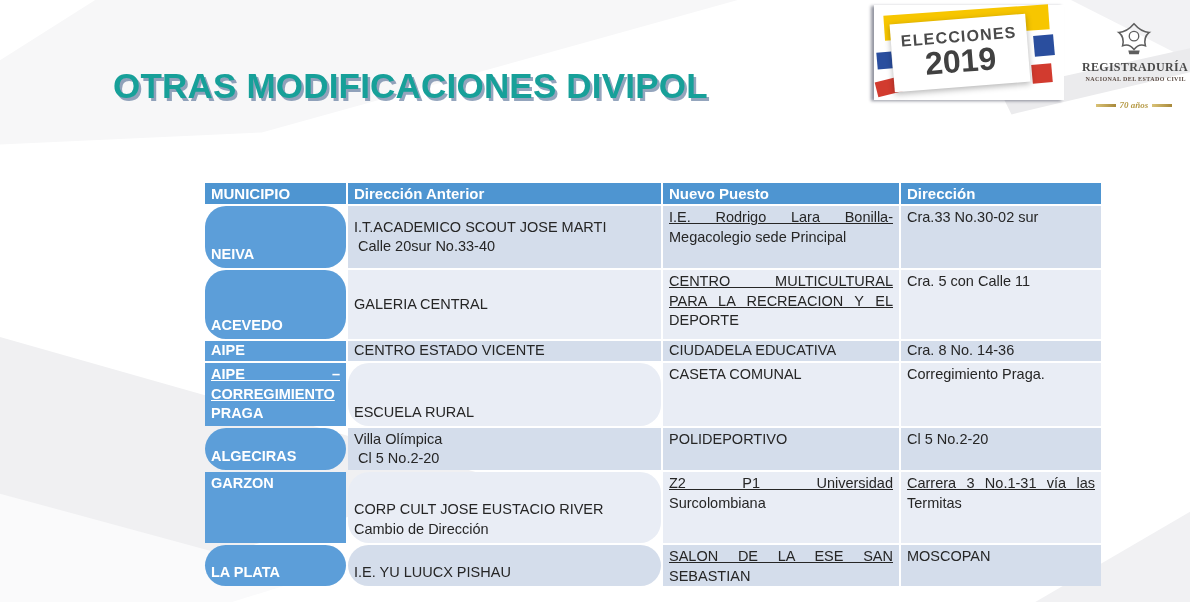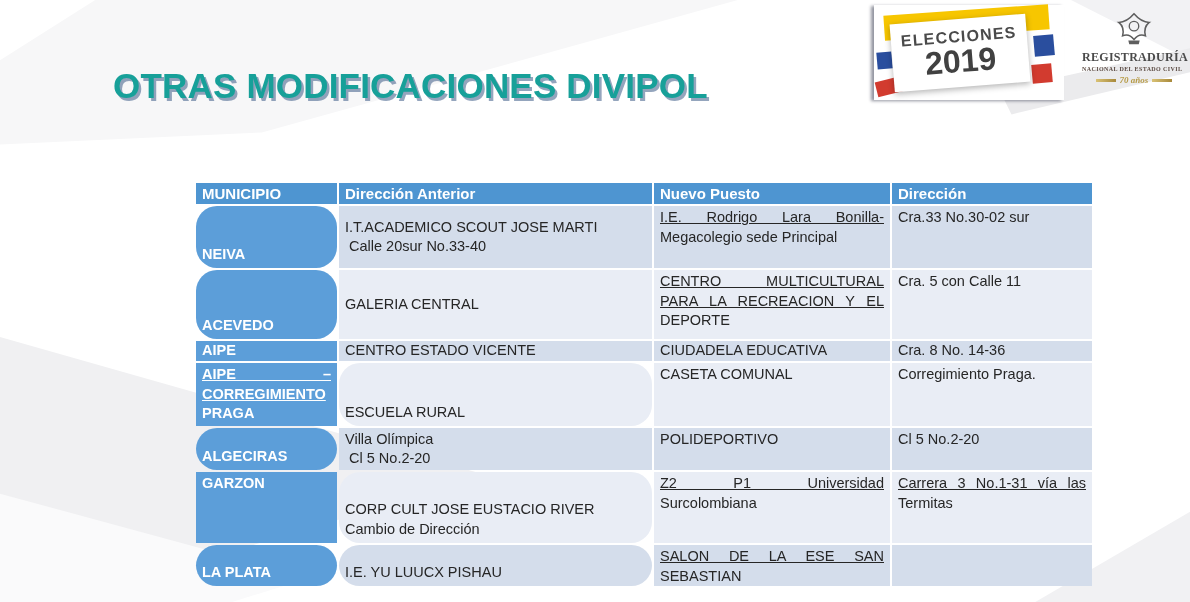--- a/index.html
+++ b/index.html
@@ -40,7 +40,7 @@
   .el-year{font-size:32px;font-weight:700;color:#414141;line-height:1;margin-top:-1px;}
 
   
-  .reg-logo{position:absolute;left:1082px;top:10px;width:104px;text-align:left;}
+  .reg-logo{position:absolute;left:1082px;top:20px;width:104px;text-align:right;}
   .reg-crest{height:40px;display:flex;align-items:center;justify-content:center;}
   .reg-title{font-family:"Liberation Serif","DejaVu Serif",serif;font-weight:700;font-size:12px;
     color:#4a4a4a;letter-spacing:.3px;white-space:nowrap;}

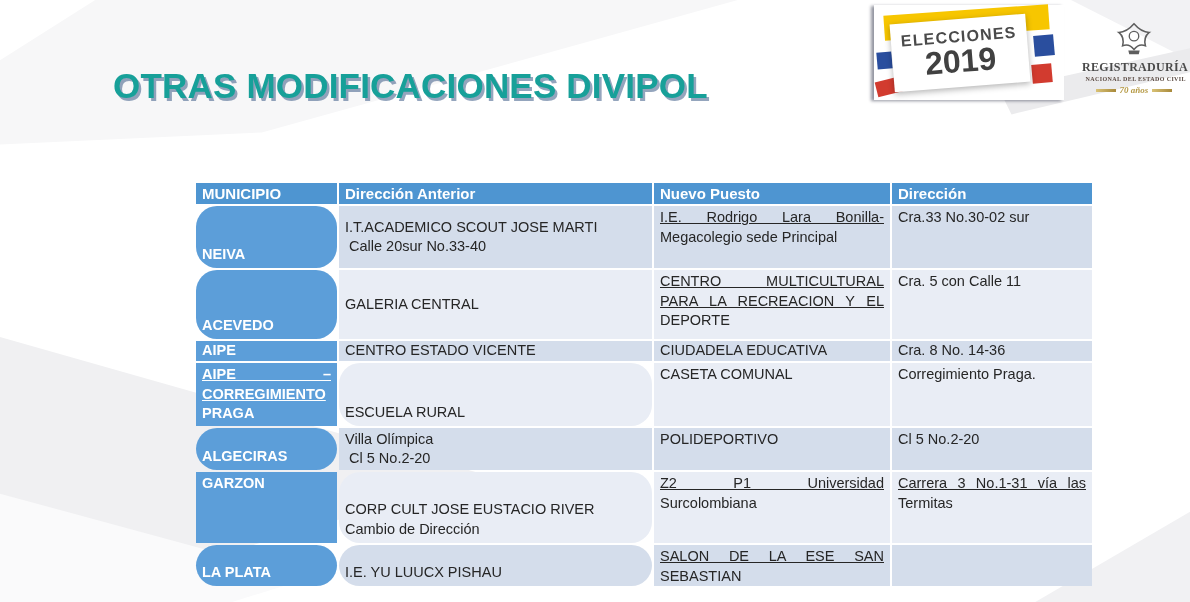--- a/index.html
+++ b/index.html
@@ -46,7 +46,7 @@
     color:#4a4a4a;letter-spacing:.3px;white-space:nowrap;}
   .reg-sub{font-family:"Liberation Serif","DejaVu Serif",serif;font-weight:700;font-size:6px;
     color:#5a4a42;letter-spacing:.4px;white-space:nowrap;margin-top:1px;}
-  .reg-anniv{display:flex;align-items:center;justify-content:center;gap:4px;margin-top:3px;}
+  .reg-anniv{display:flex;align-items:center;justify-content:center;gap:4px;margin-top:18px;}
   .reg-bar{width:20px;height:3px;background:linear-gradient(90deg,#d9c276,#a8893b);}
   .reg-years{font-family:"Liberation Serif","DejaVu Serif",serif;font-style:italic;font-weight:700;
     font-size:9px;color:var(--gold,#b69a45);white-space:nowrap;}

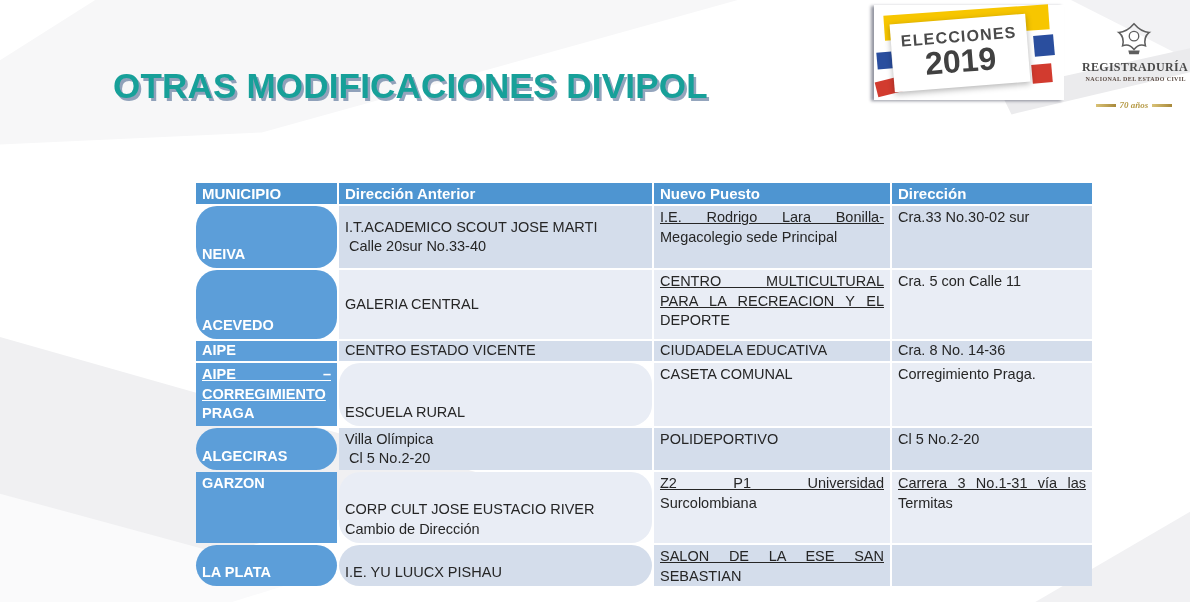--- a/index.html
+++ b/index.html
@@ -53,7 +53,7 @@
 
   
   .divipol-table{
-    position:absolute;left:196px;top:183px;
+    position:absolute;left:205px;top:183px;
     display:grid;grid-template-columns:141px 313px 236px 200px;gap:2px;
     font-size:14.5px;line-height:19.5px;color:var(--cell-text,#262626);
   }

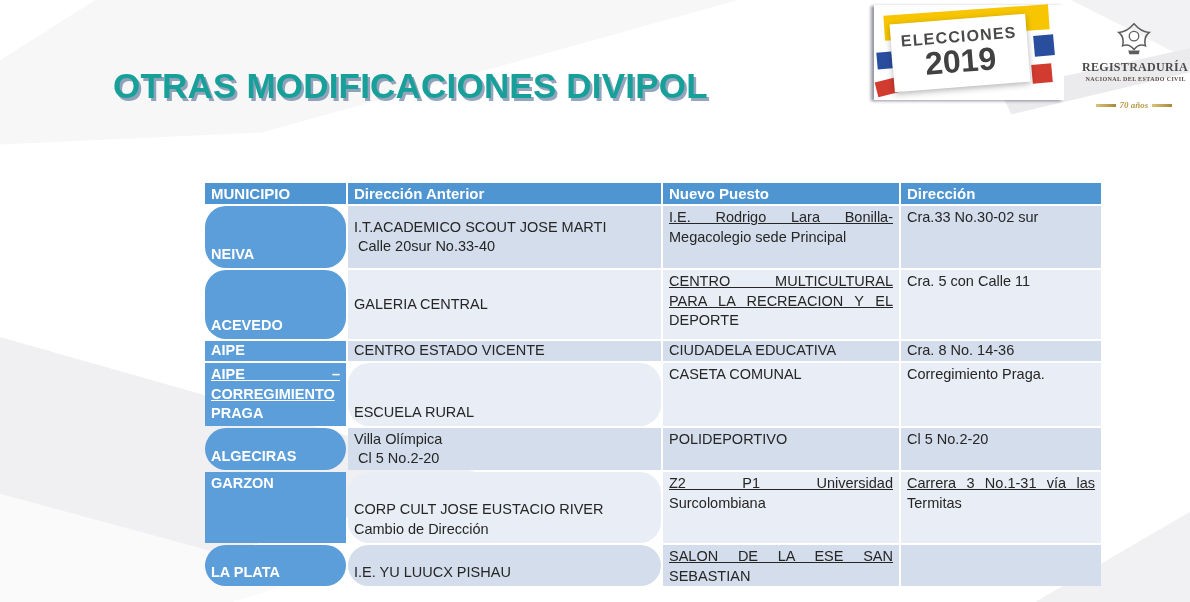--- a/index.html
+++ b/index.html
@@ -210,6 +210,7 @@
       <div class="line">SEBASTIAN</div>
     </div>
     <div class="cell v-top dark">
+      <div class="line">MOSCOPAN</div>
     </div>
   </div>
 

